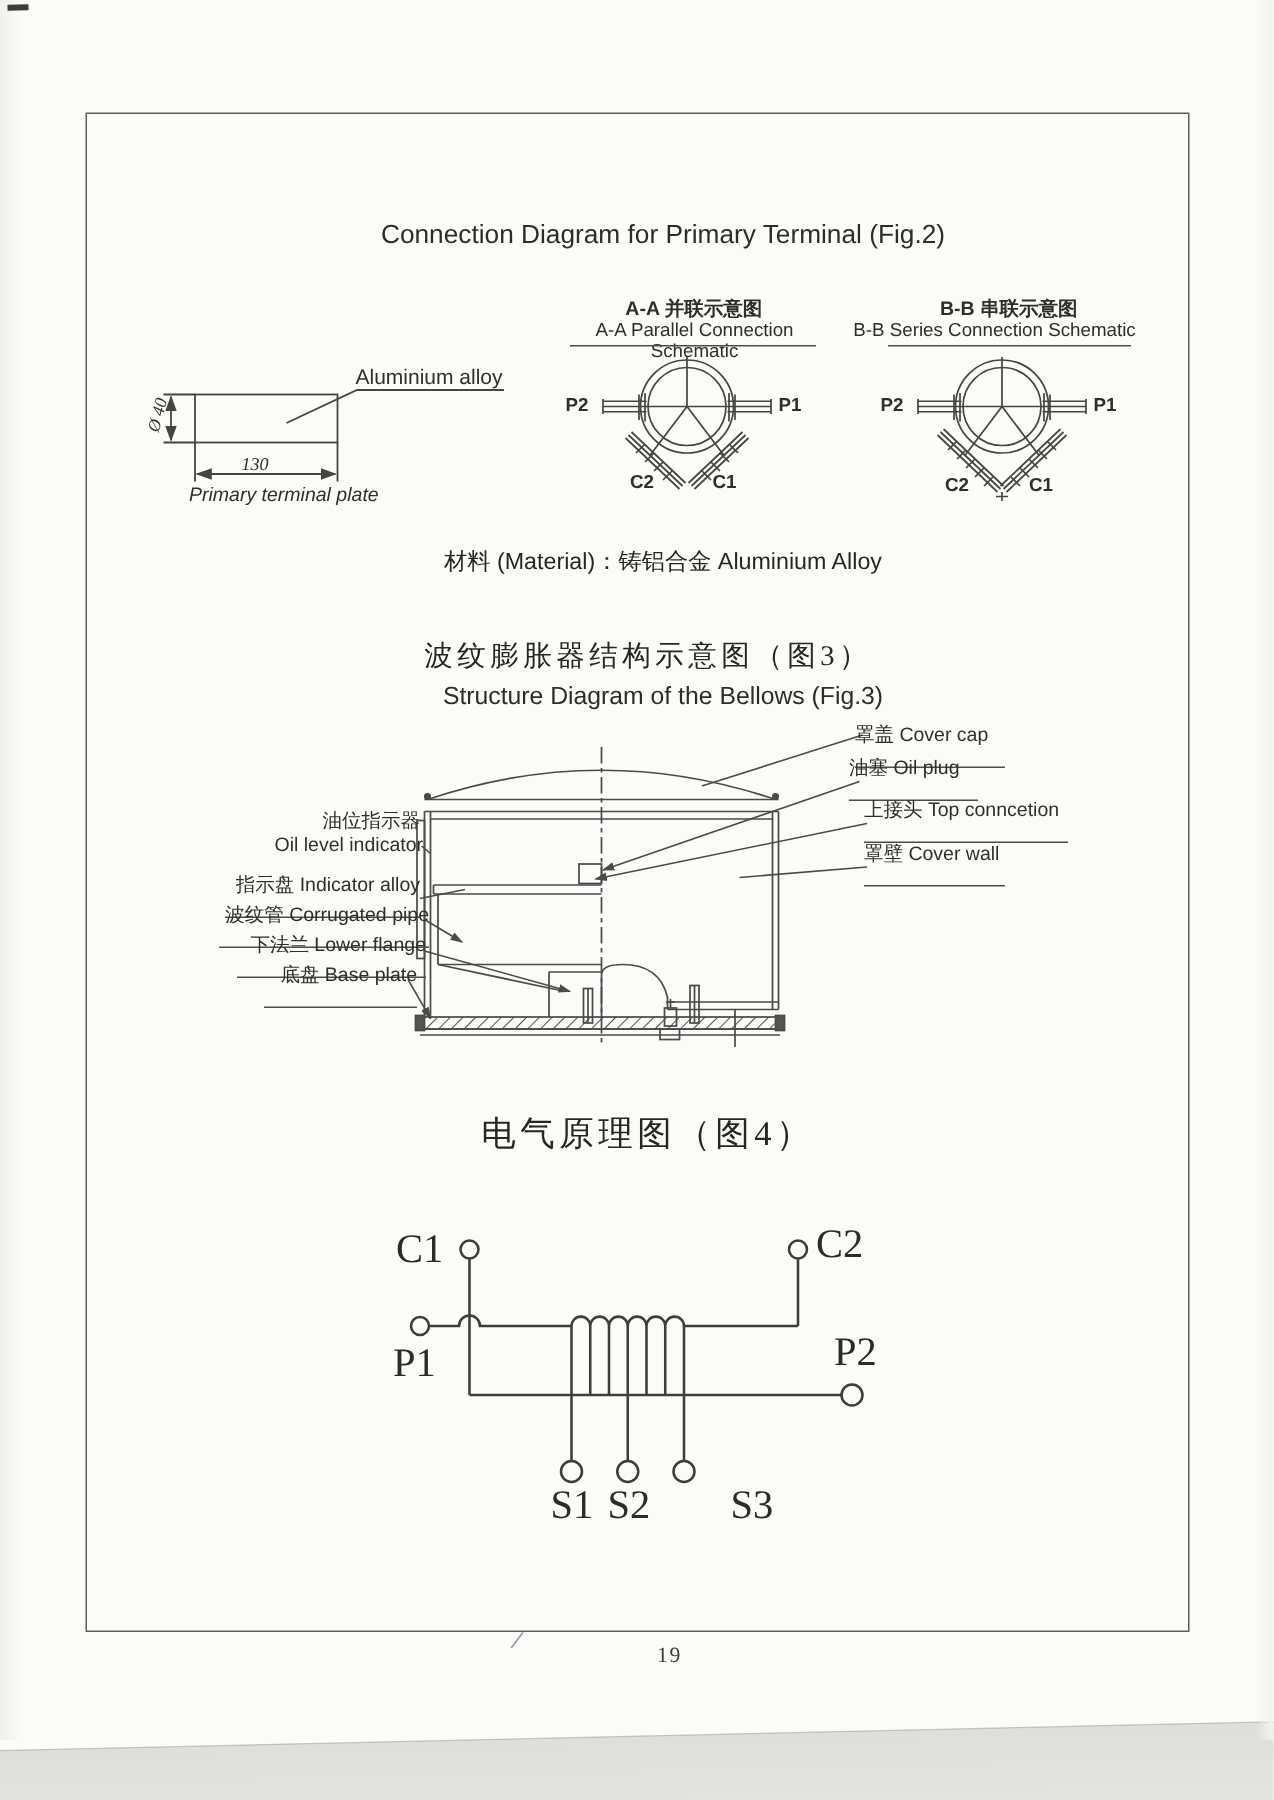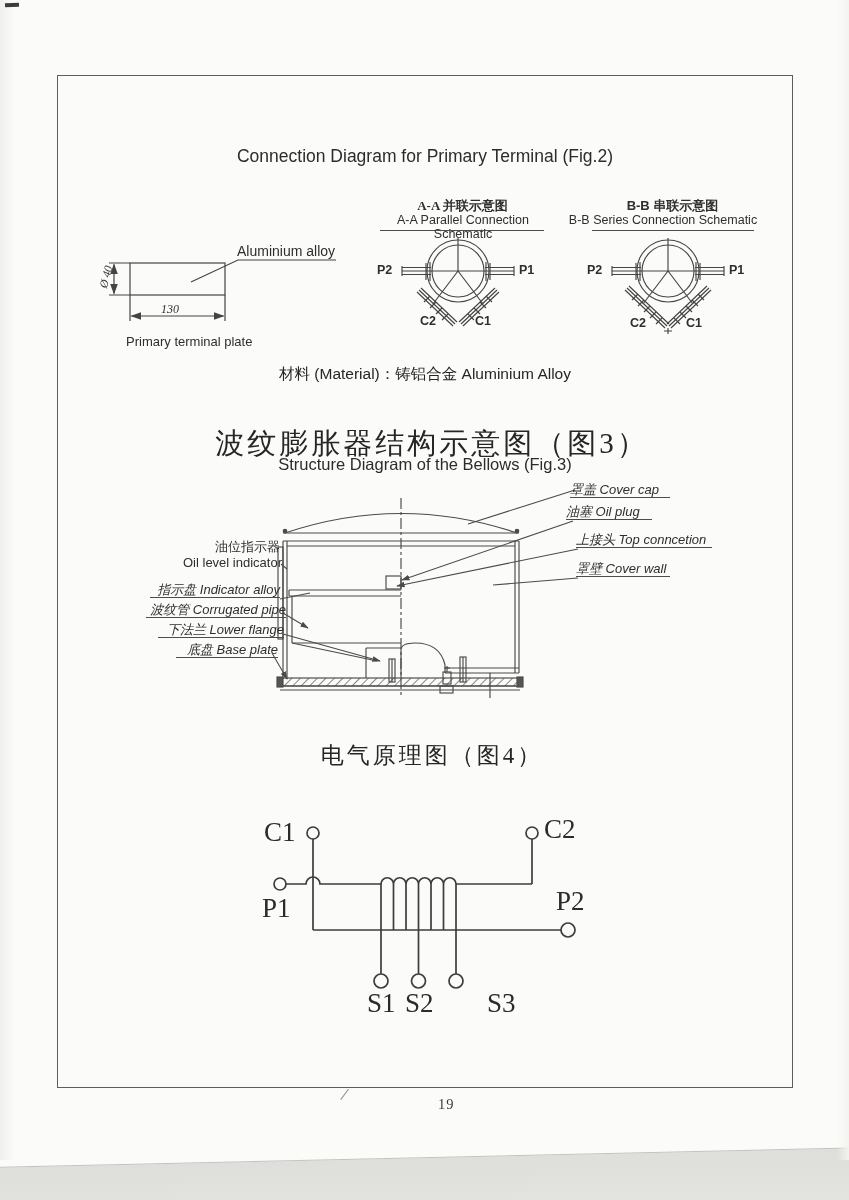--- a/index.html
+++ b/index.html
@@ -19,7 +19,7 @@
      transform:rotate(-1.3deg); }
   .title-zh { position:absolute; left:57px; width:736px; text-align:center; padding-left:14px;
      font-family:"Liberation Serif", serif; color:#262624; letter-spacing:3px; }
-  .title-en { position:absolute; left:57px; width:736px; text-align:center; 
+  .title-en { position:absolute; left:74px; width:736px; text-align:center; 
      color:#2c2c2a; }
   .callout { position:absolute; font-size:13px; color:#2e2e2c; white-space:nowrap; line-height:15px; }
   .ul { border-bottom:1.3px solid #4c4c4a; padding-bottom:0;font-style:italic; }

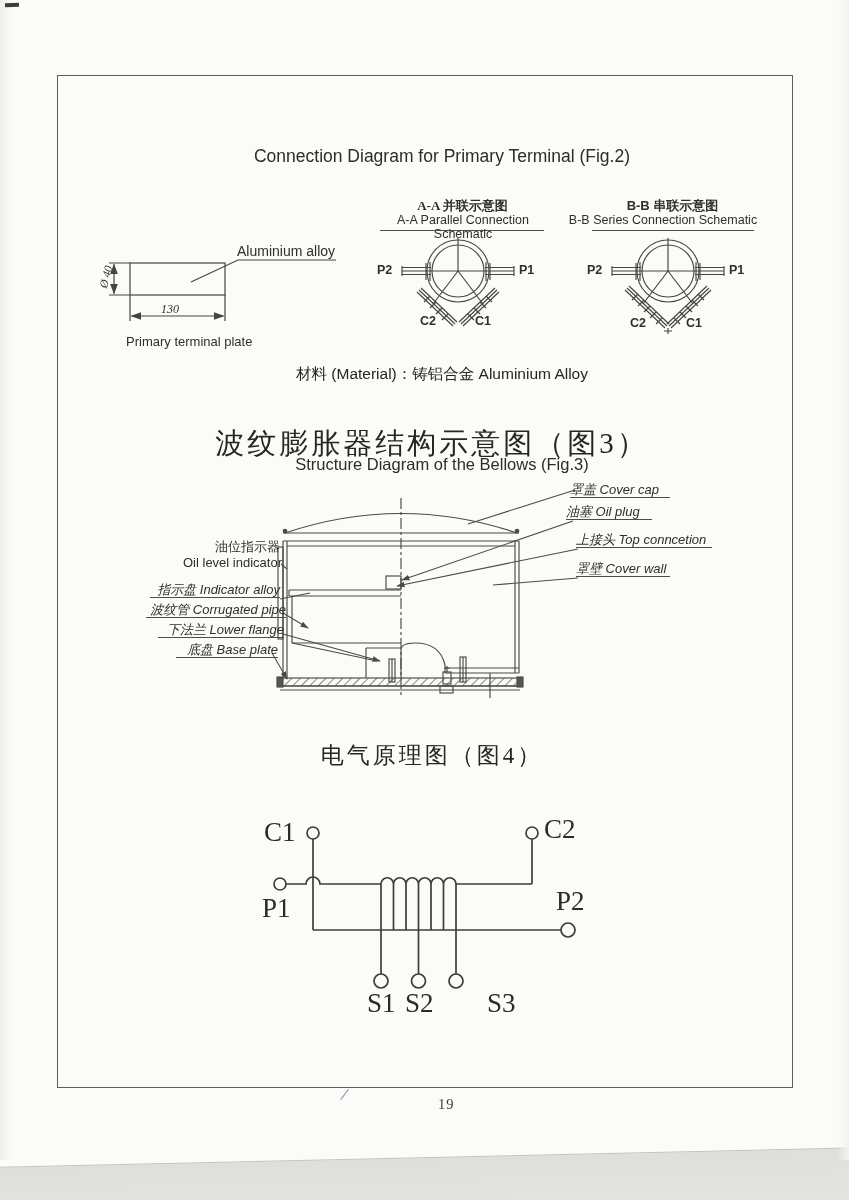--- a/index.html
+++ b/index.html
@@ -59,7 +59,7 @@
   <span class="callout ital" style="left:161px; top:302px; font-size:12px;">130</span>
   <span class="callout" style="left:126px; top:334px;">Primary terminal plate</span>
 
-  <span class="sterm" style="left:375px; top:197px; width:175px; text-align:center; font-size:13px;font-family:Liberation Serif, serif;">A-A 并联示意图</span>
+  <span class="sterm" style="left:375px; top:197px; width:175px; text-align:center; font-size:13px;">A-A 并联示意图</span>
   <span class="sterm" style="left:368px; top:213px; width:190px; text-align:center; font-weight:normal;">A-A Parallel  Connection Schematic</span>
   <div class="subline" style="left:380px; top:230px; width:164px;"></div>
   <svg width="170" height="105" viewBox="0 0 170 105" style="left:375px; top:235px;">

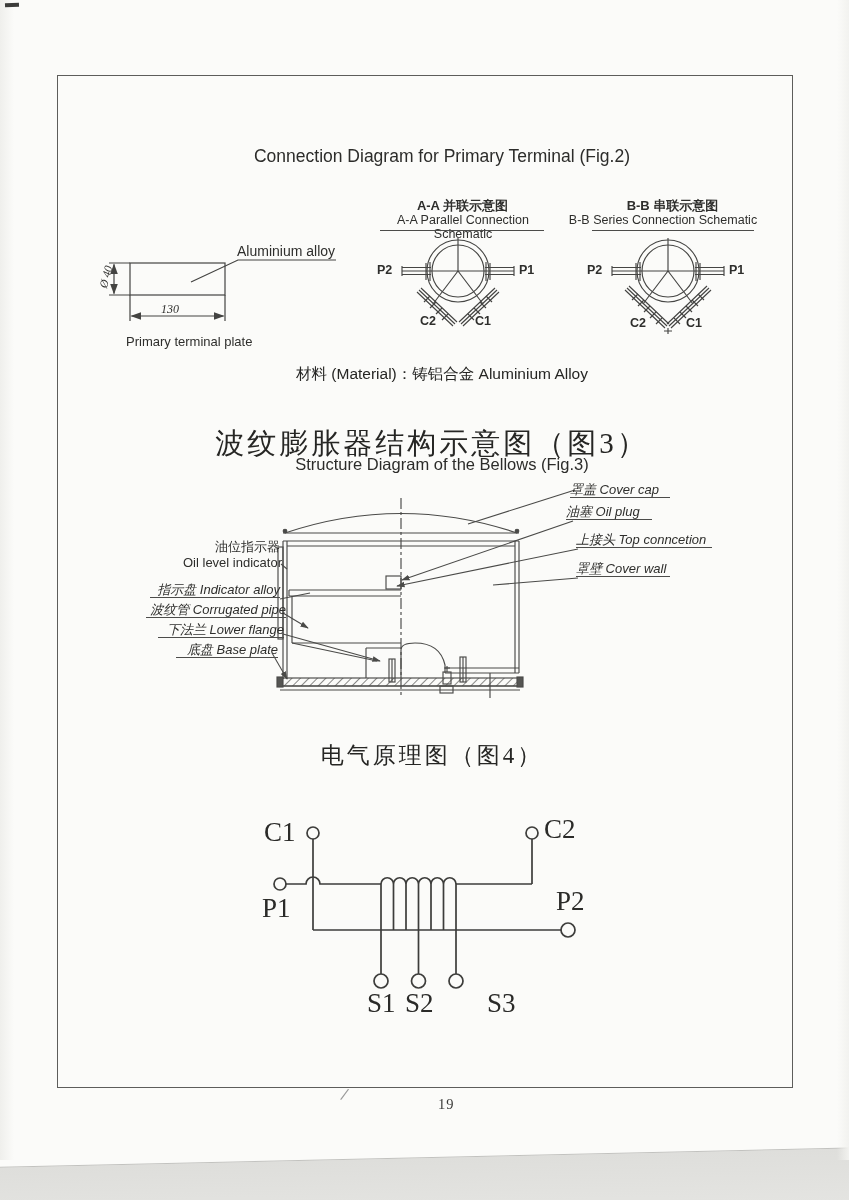--- a/index.html
+++ b/index.html
@@ -57,7 +57,7 @@
   <span class="callout" style="left:237px; top:244px; font-size:14px;">Aluminium alloy</span>
   <span class="callout ital" style="left:96px; top:286px; font-size:11.5px; transform:rotate(-75deg); transform-origin:left top;">Ø 40</span>
   <span class="callout ital" style="left:161px; top:302px; font-size:12px;">130</span>
-  <span class="callout" style="left:126px; top:334px;">Primary terminal plate</span>
+  <span class="callout" style="left:126px; top:322px;font-style:italic;">Primary terminal plate</span>
 
   <span class="sterm" style="left:375px; top:197px; width:175px; text-align:center; font-size:13px;">A-A 并联示意图</span>
   <span class="sterm" style="left:368px; top:213px; width:190px; text-align:center; font-weight:normal;">A-A Parallel  Connection Schematic</span>

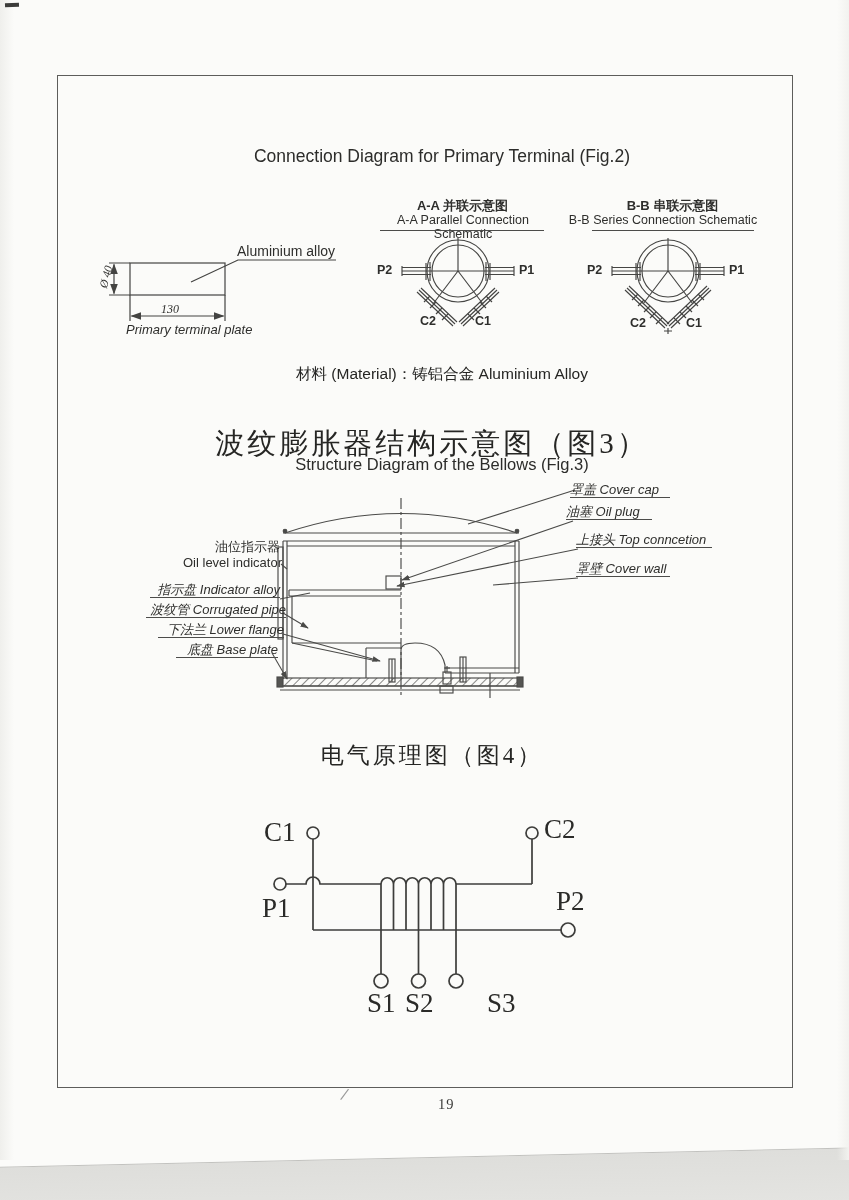--- a/index.html
+++ b/index.html
@@ -106,7 +106,7 @@
 
   <div class="title-en" style="top:364px; font-size:15.5px; color:#262624;">材料 (Material)：铸铝合金  Aluminium Alloy</div>
 
-  <div class="title-zh" style="top:424px; font-size:29px;">波纹膨胀器结构示意图（图3）</div>
+  <div class="title-zh" style="top:424px; font-size:19px;">波纹膨胀器结构示意图（图3）</div>
   <div class="title-en" style="top:455px; font-size:16.5px;">Structure Diagram of the Bellows (Fig.3)</div>
 
   <svg width="570" height="225" viewBox="0 0 570 225" style="left:150px; top:480px;">

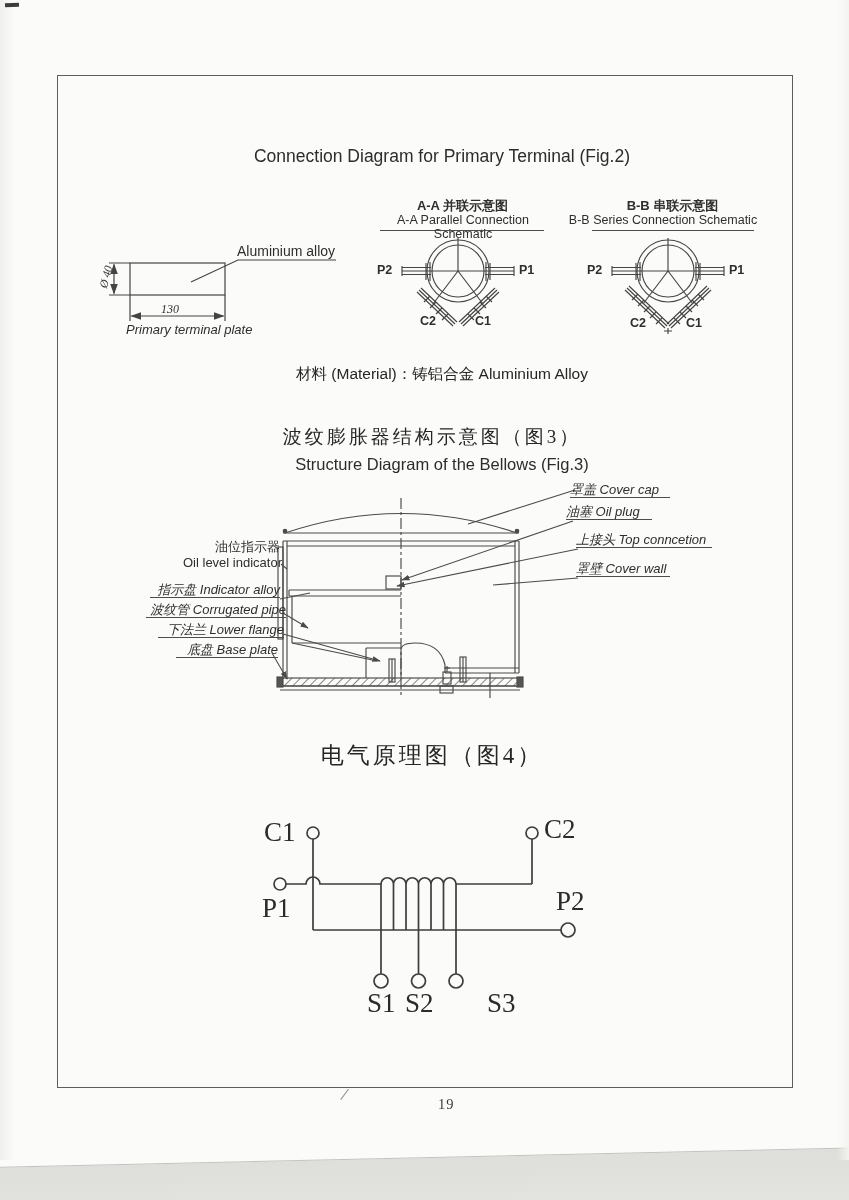--- a/index.html
+++ b/index.html
@@ -22,7 +22,7 @@
   .title-en { position:absolute; left:74px; width:736px; text-align:center; 
      color:#2c2c2a; }
   .callout { position:absolute; font-size:13px; color:#2e2e2c; white-space:nowrap; line-height:15px; }
-  .ul { border-bottom:1.3px solid #4c4c4a; padding-bottom:0;font-style:italic; }
+  .ul { border-bottom:1.3px solid #4c4c4a; padding-bottom:14px; }
   .r { text-align:right; }
   .term { position:absolute; font-family:"Liberation Serif", serif; font-size:27px; color:#2b2b29; }
   .sterm { position:absolute; font-size:12.5px; font-weight:bold; color:#2e2e2c; }

